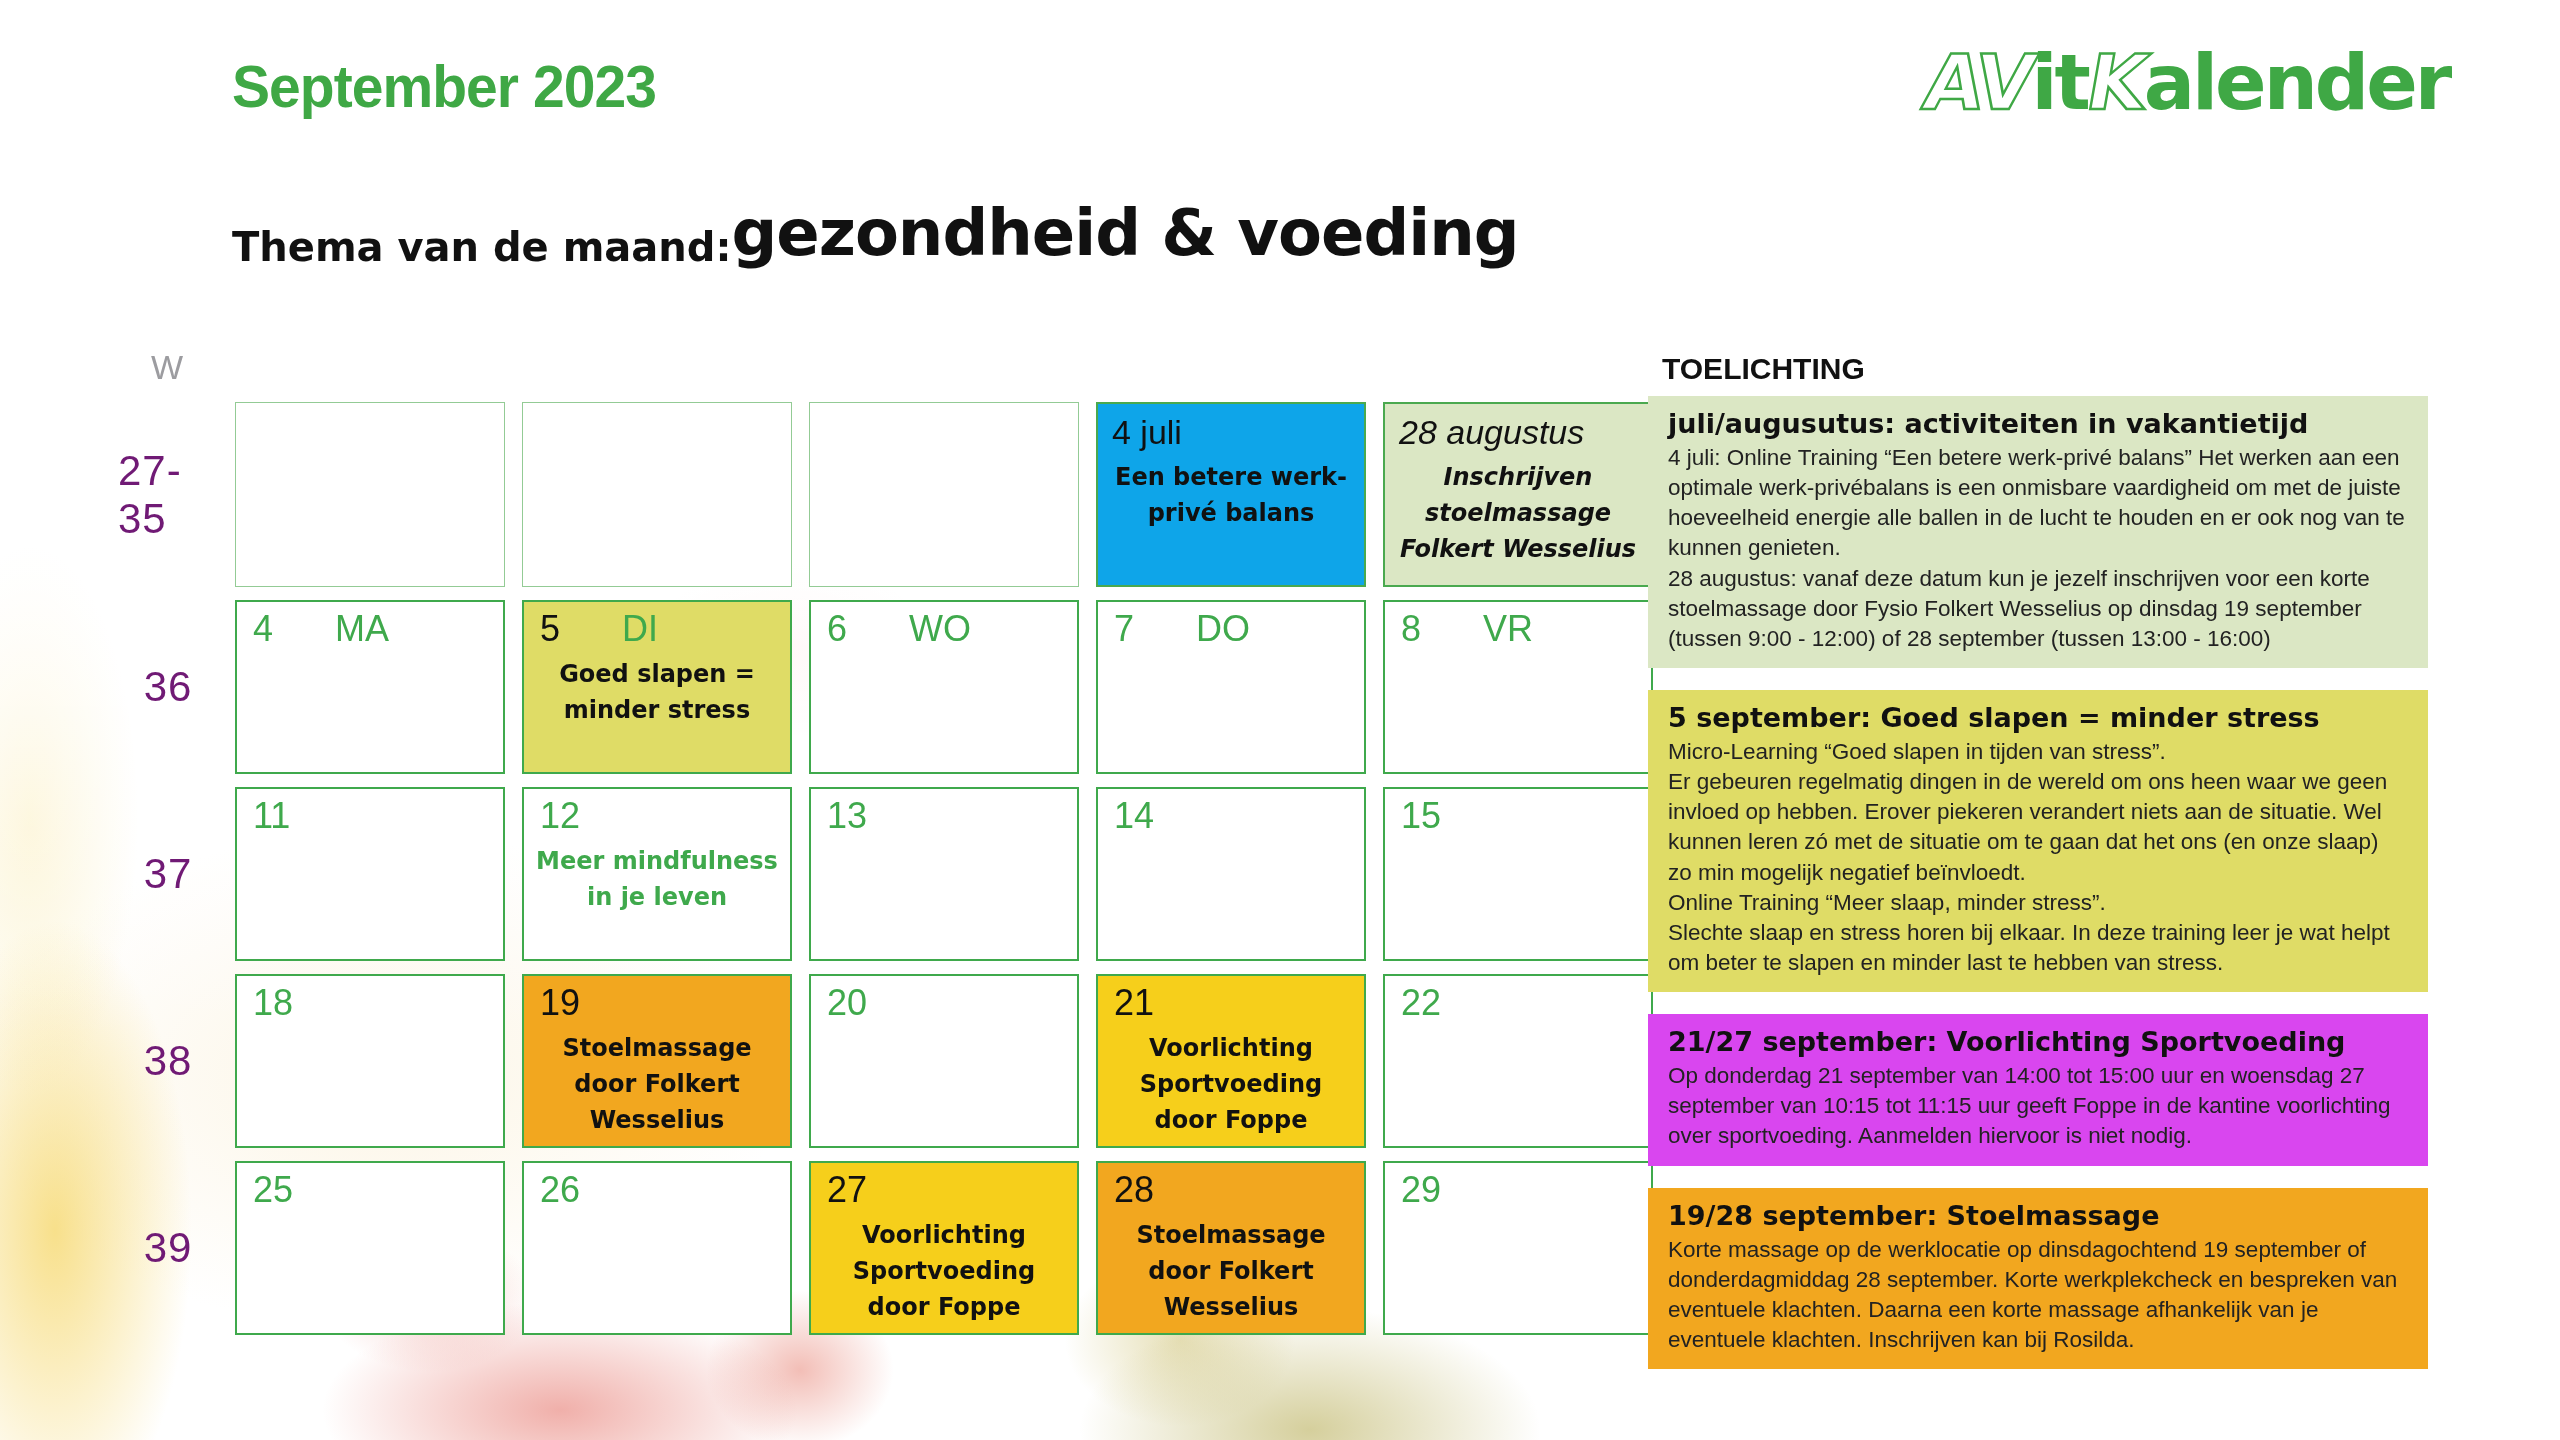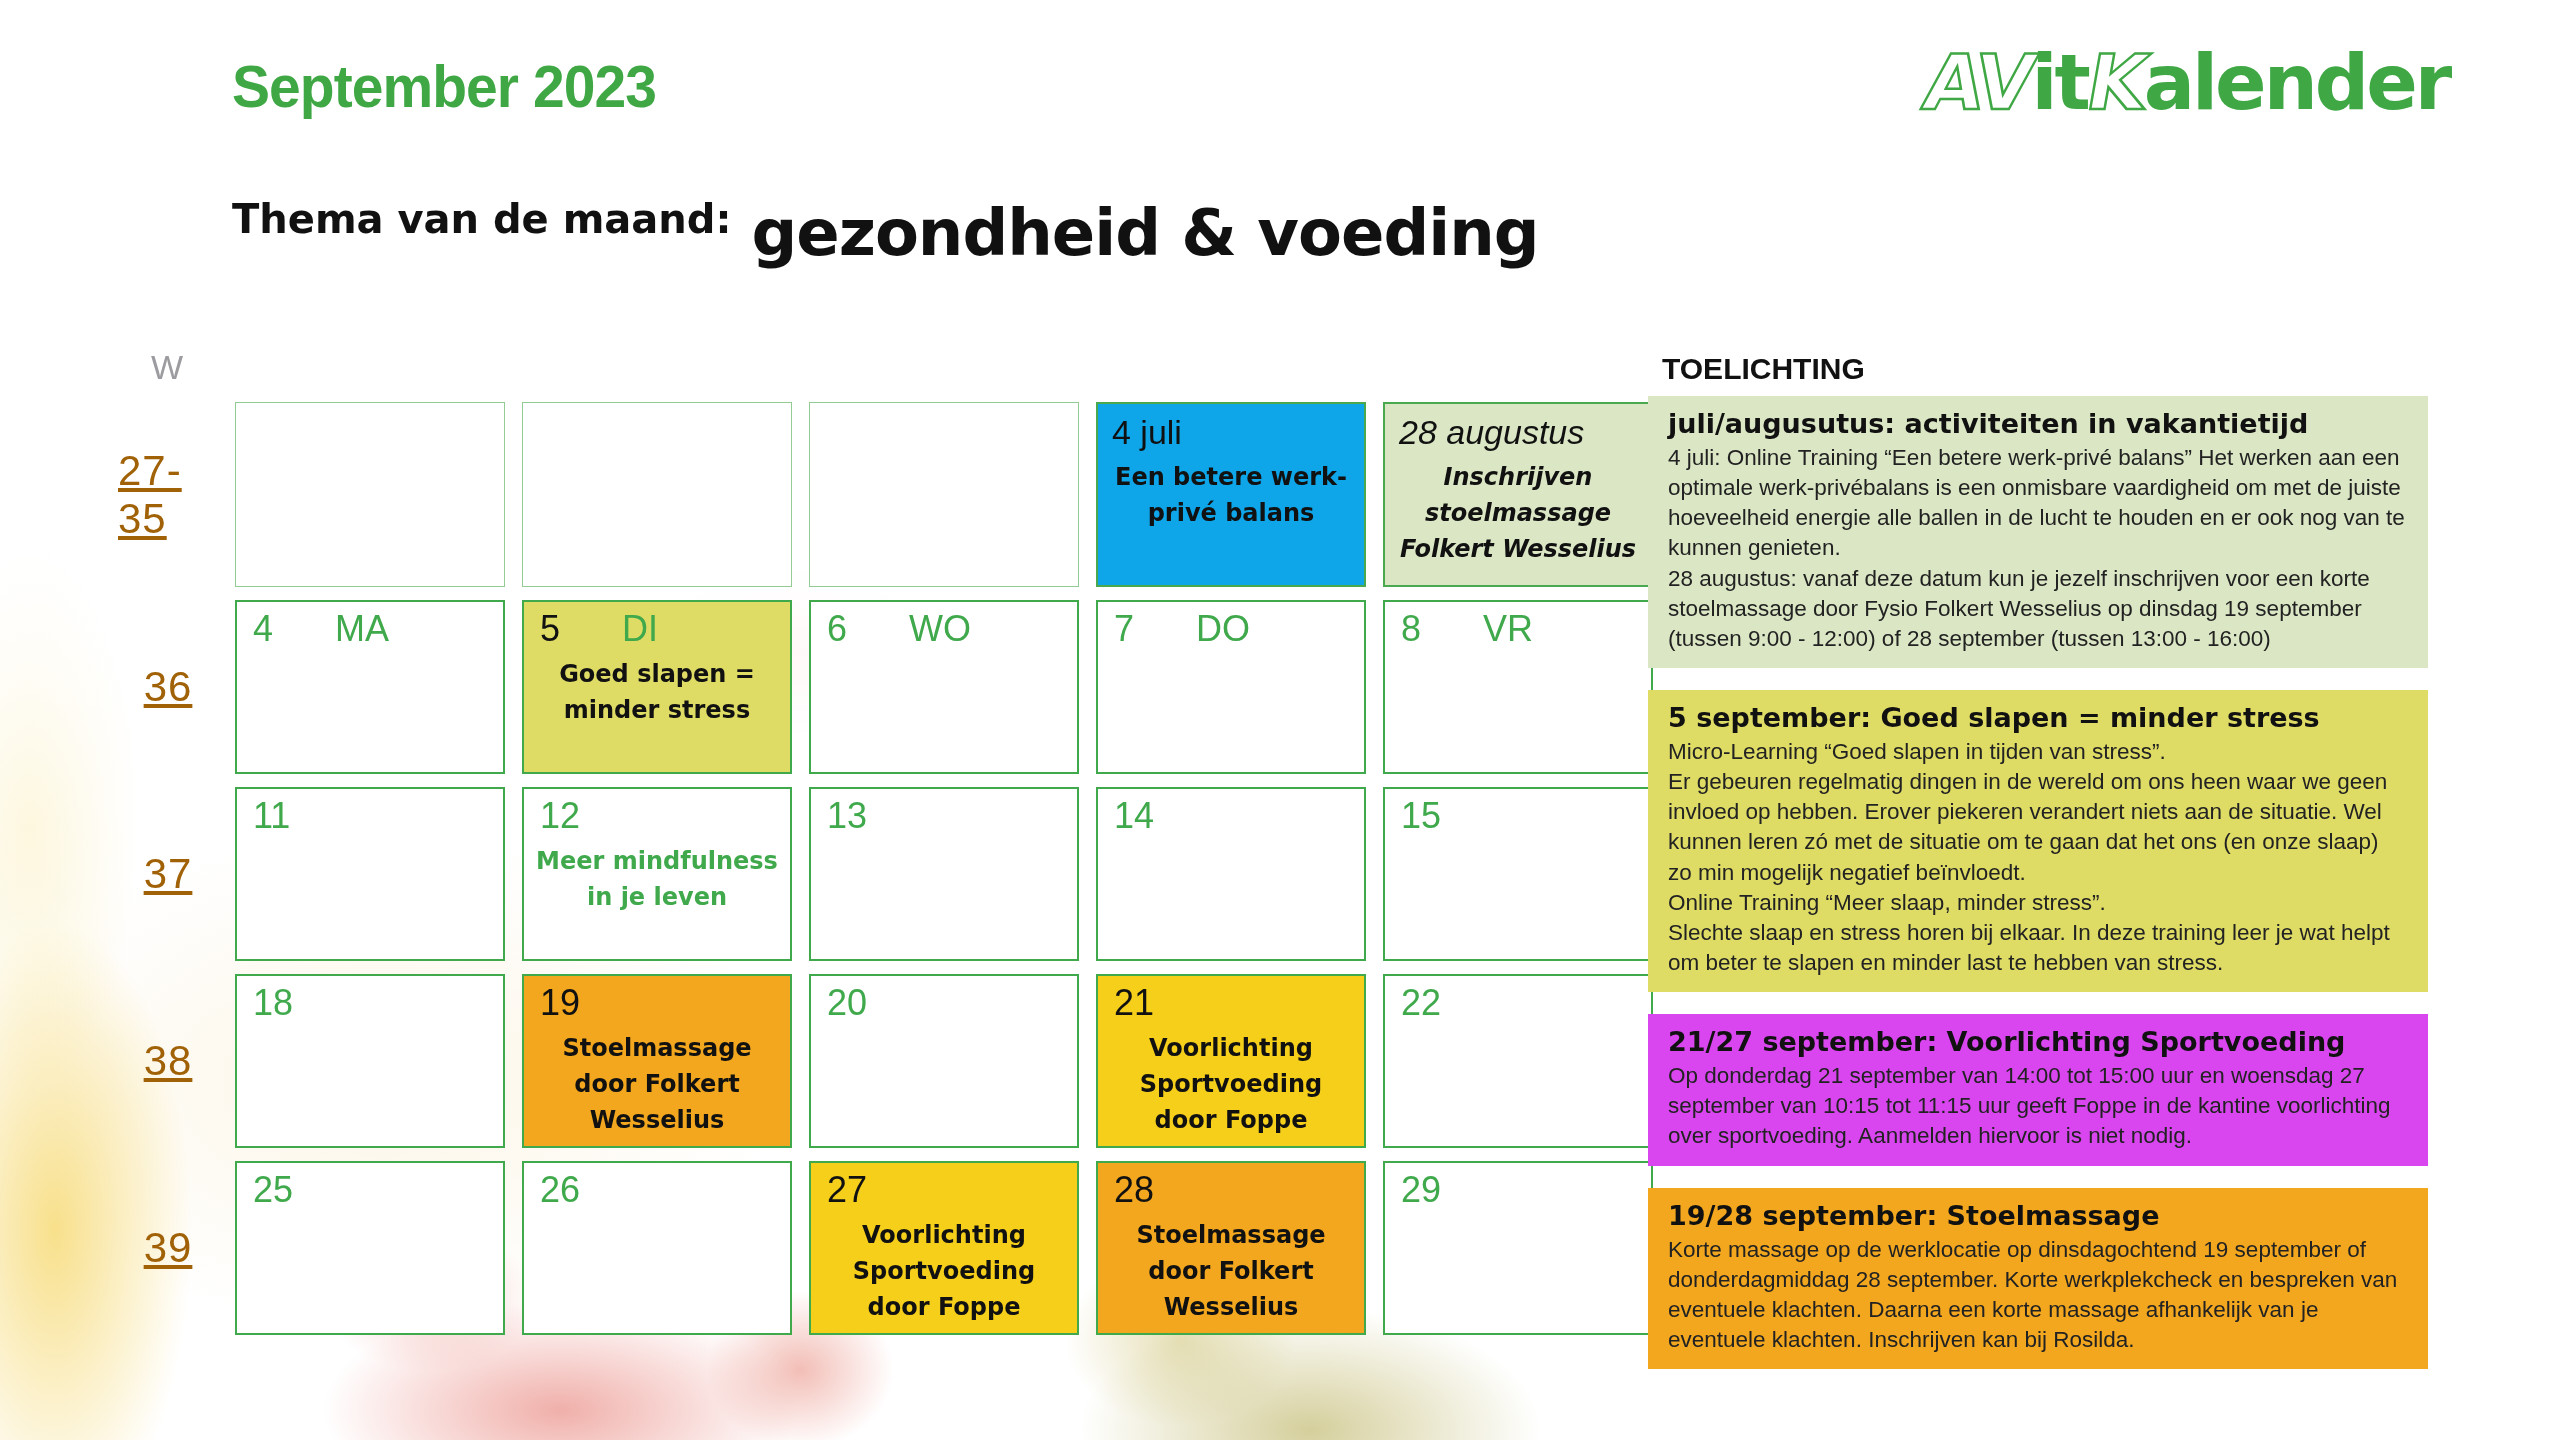--- a/index.html
+++ b/index.html
@@ -46,7 +46,7 @@
 
   .theme{
     position:absolute;left:232px;top:196px;
-    display:flex;align-items:flex-start;gap:20px;color:#111;
+    display:flex;align-items:flex-end;color:#111;
     font-family:"DejaVu Sans",sans-serif;white-space:nowrap;
   }
   .theme-label{font-size:40px;font-weight:bold;}

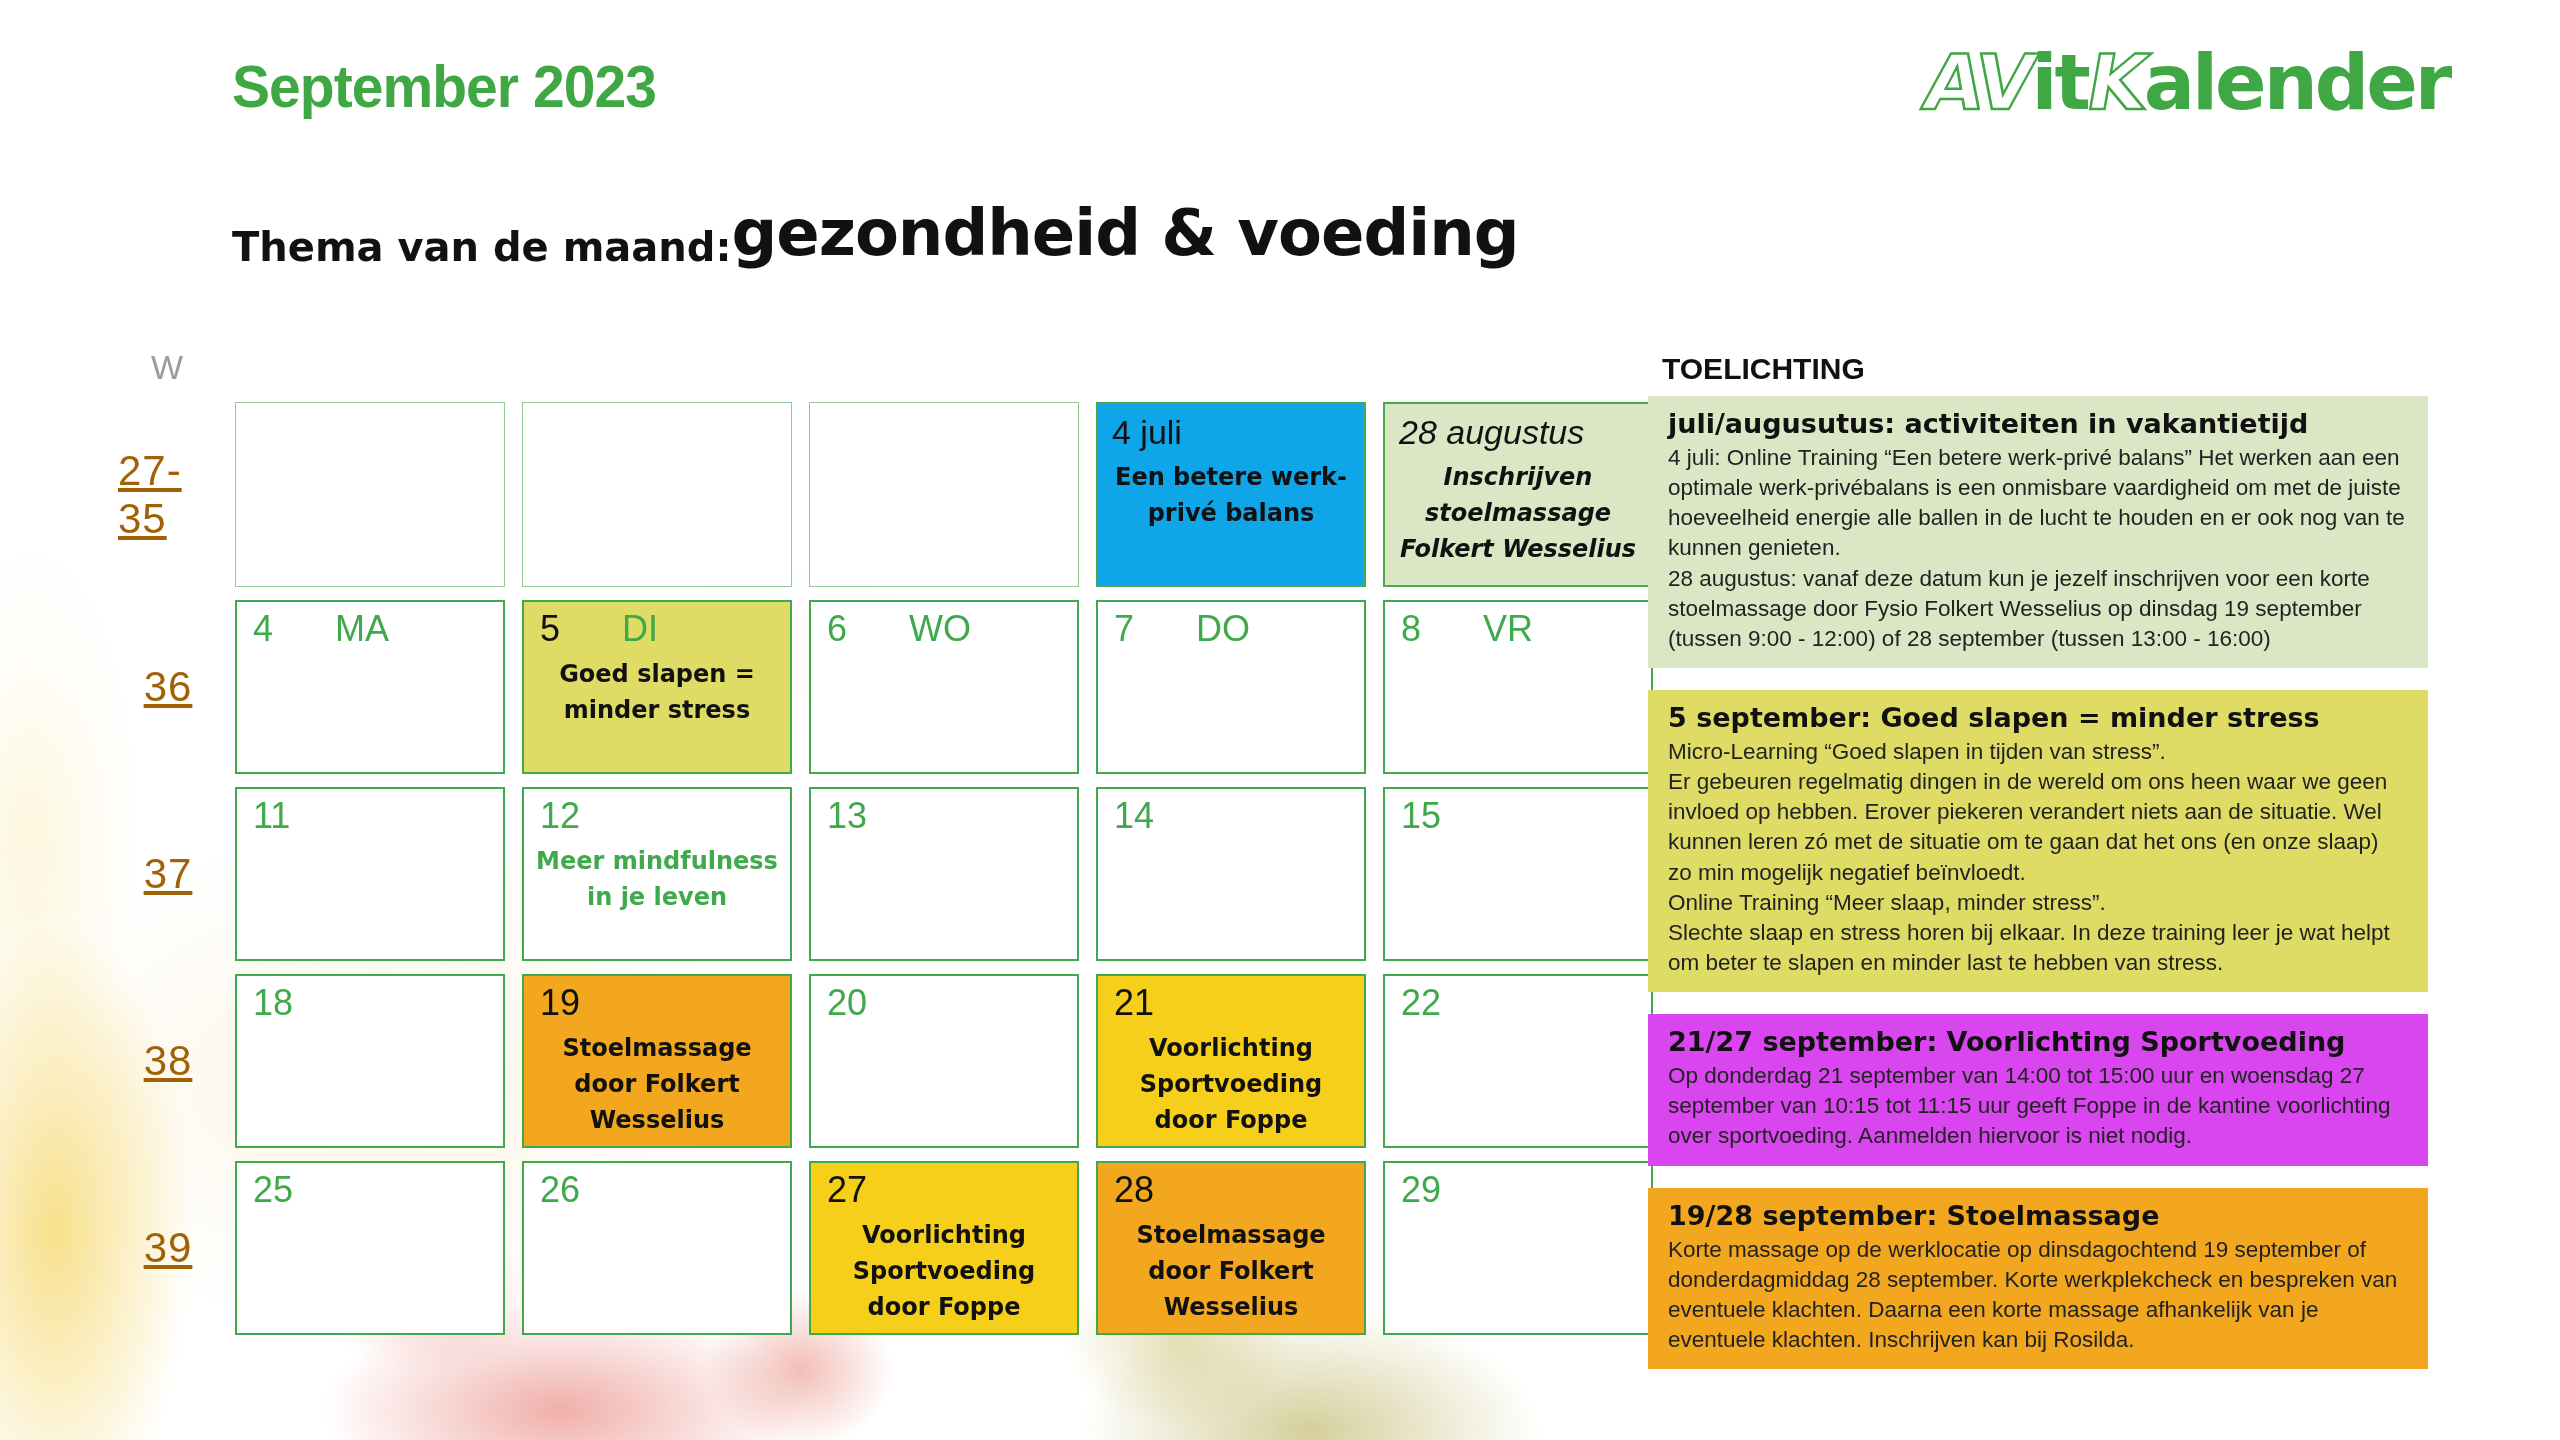--- a/index.html
+++ b/index.html
@@ -66,7 +66,7 @@
   }
   .week-label{
     align-self:center;justify-self:center;
-    font-size:42px;color:#a16207;letter-spacing:1px;text-decoration:underline;
+    font-size:42px;color:#701a75;letter-spacing:1px;
   }
   .cell{
     position:relative;background:#ffffff;

